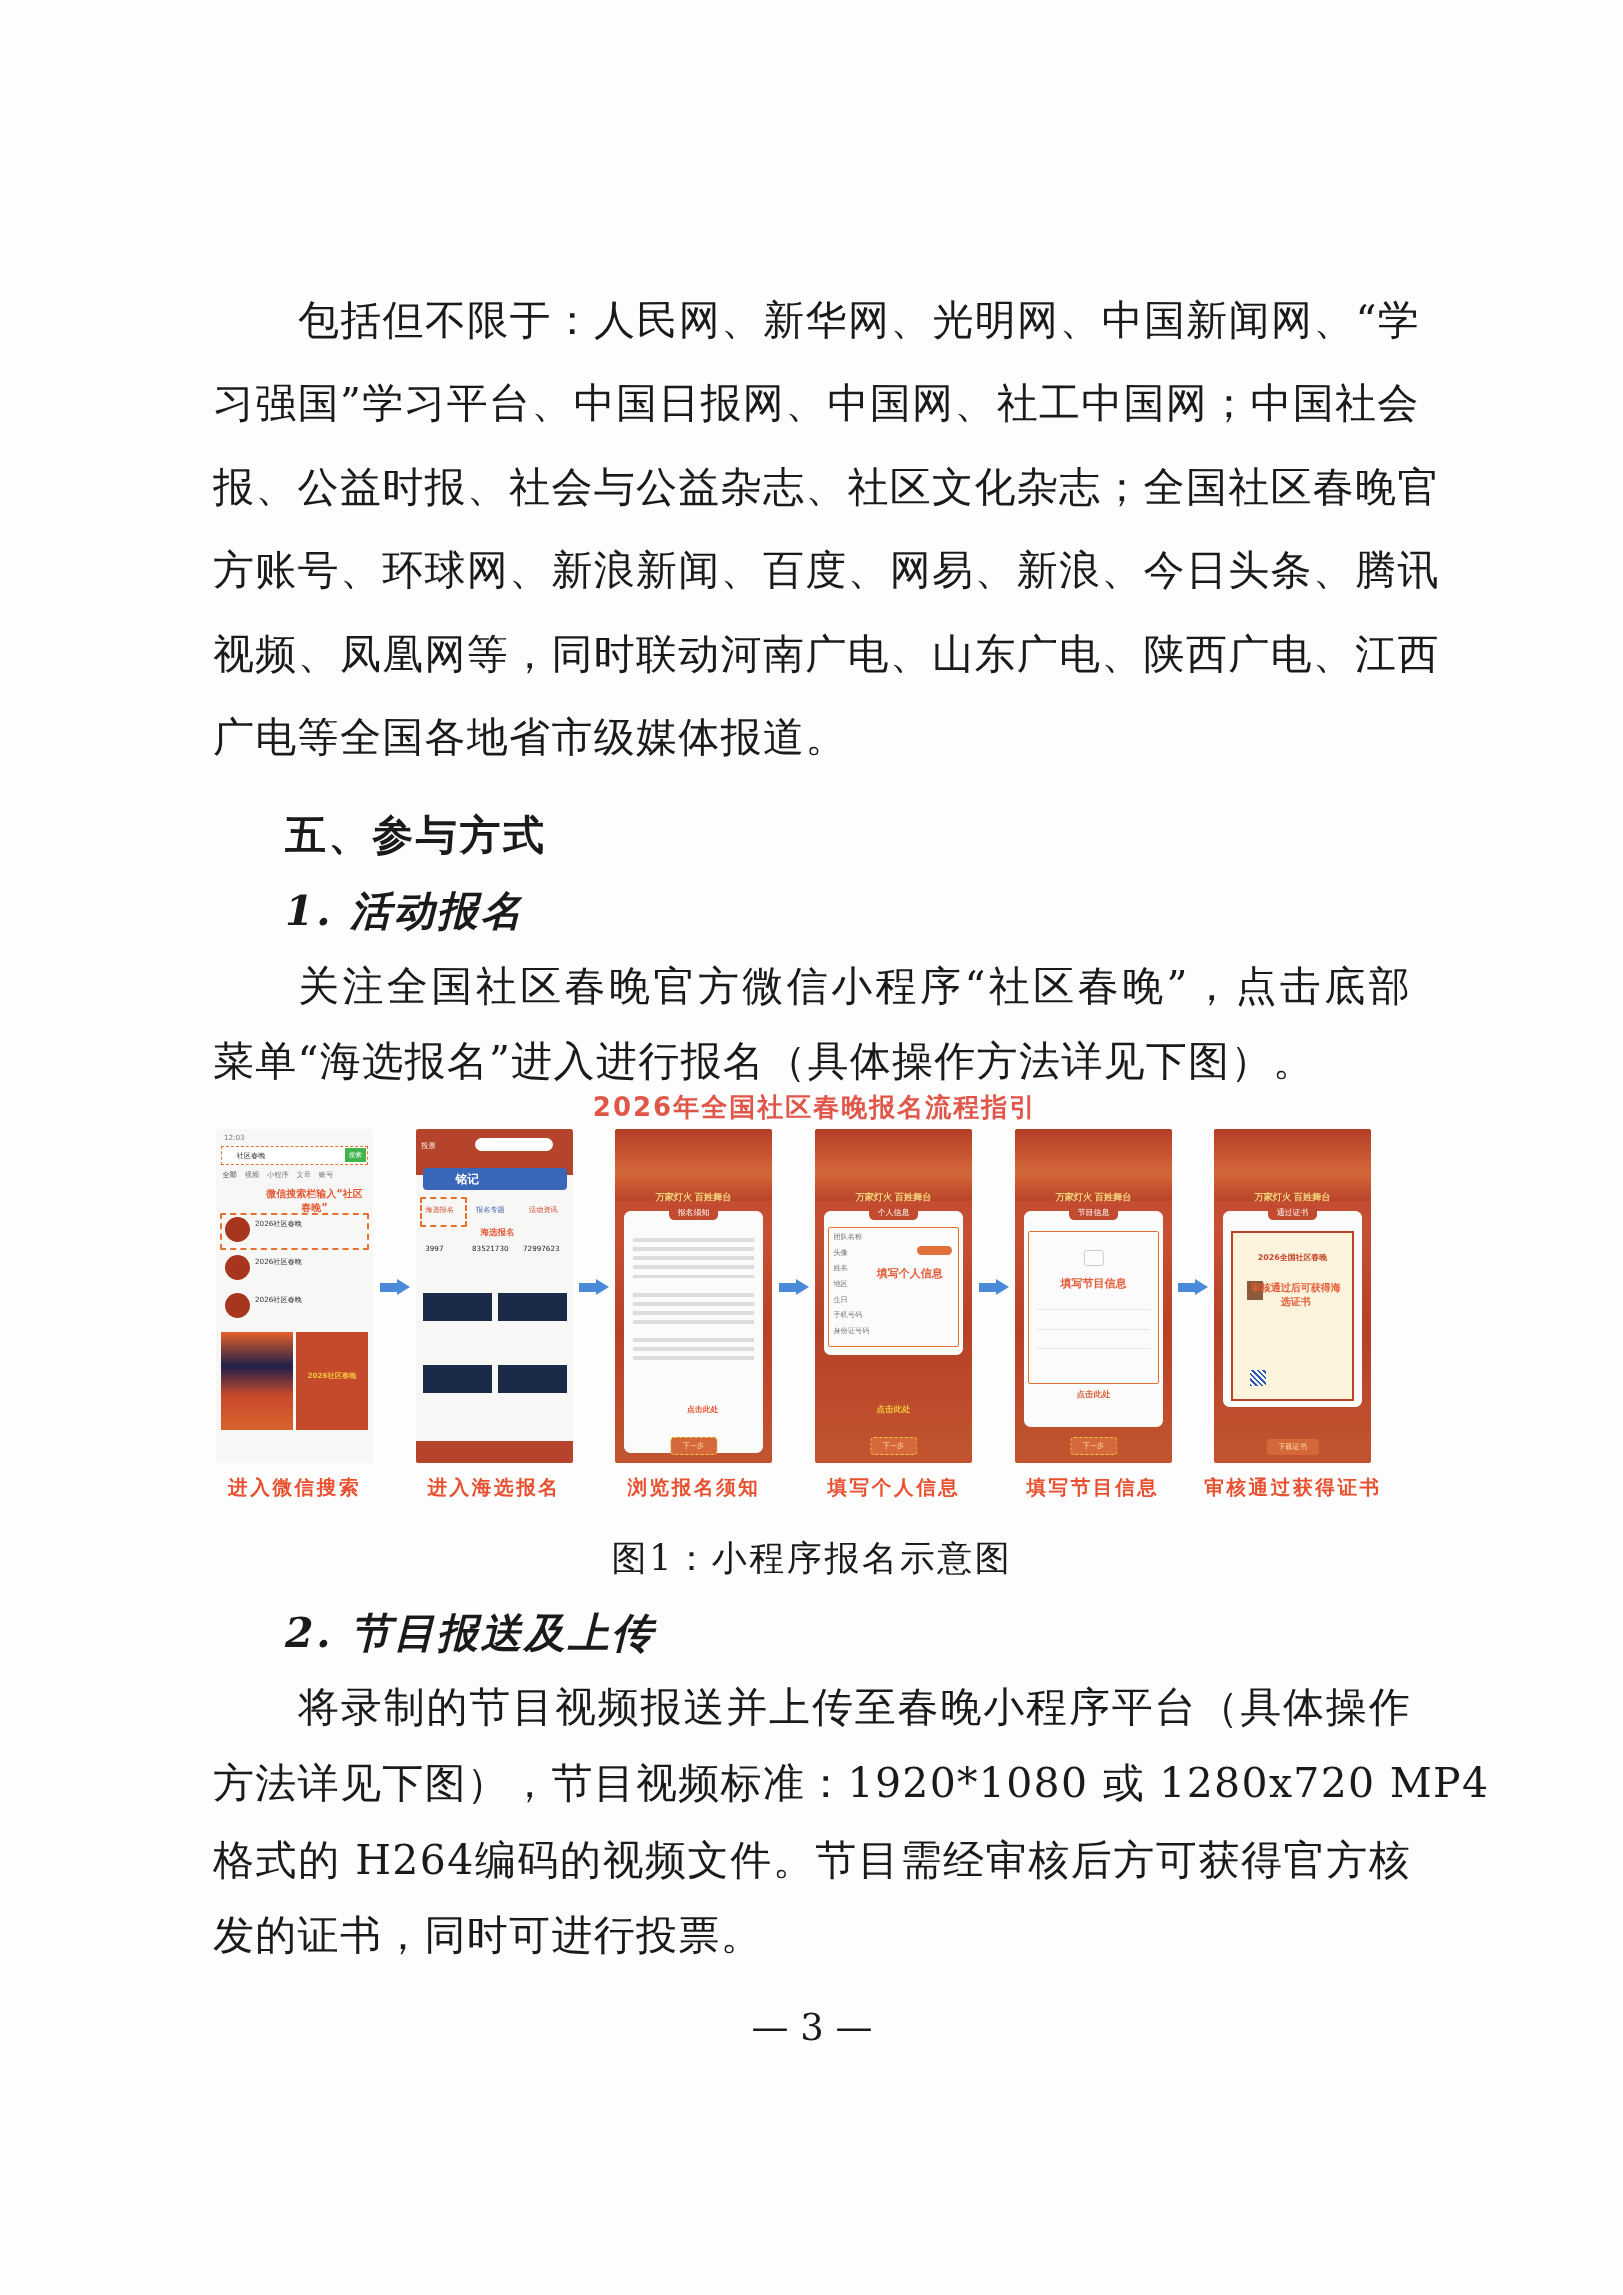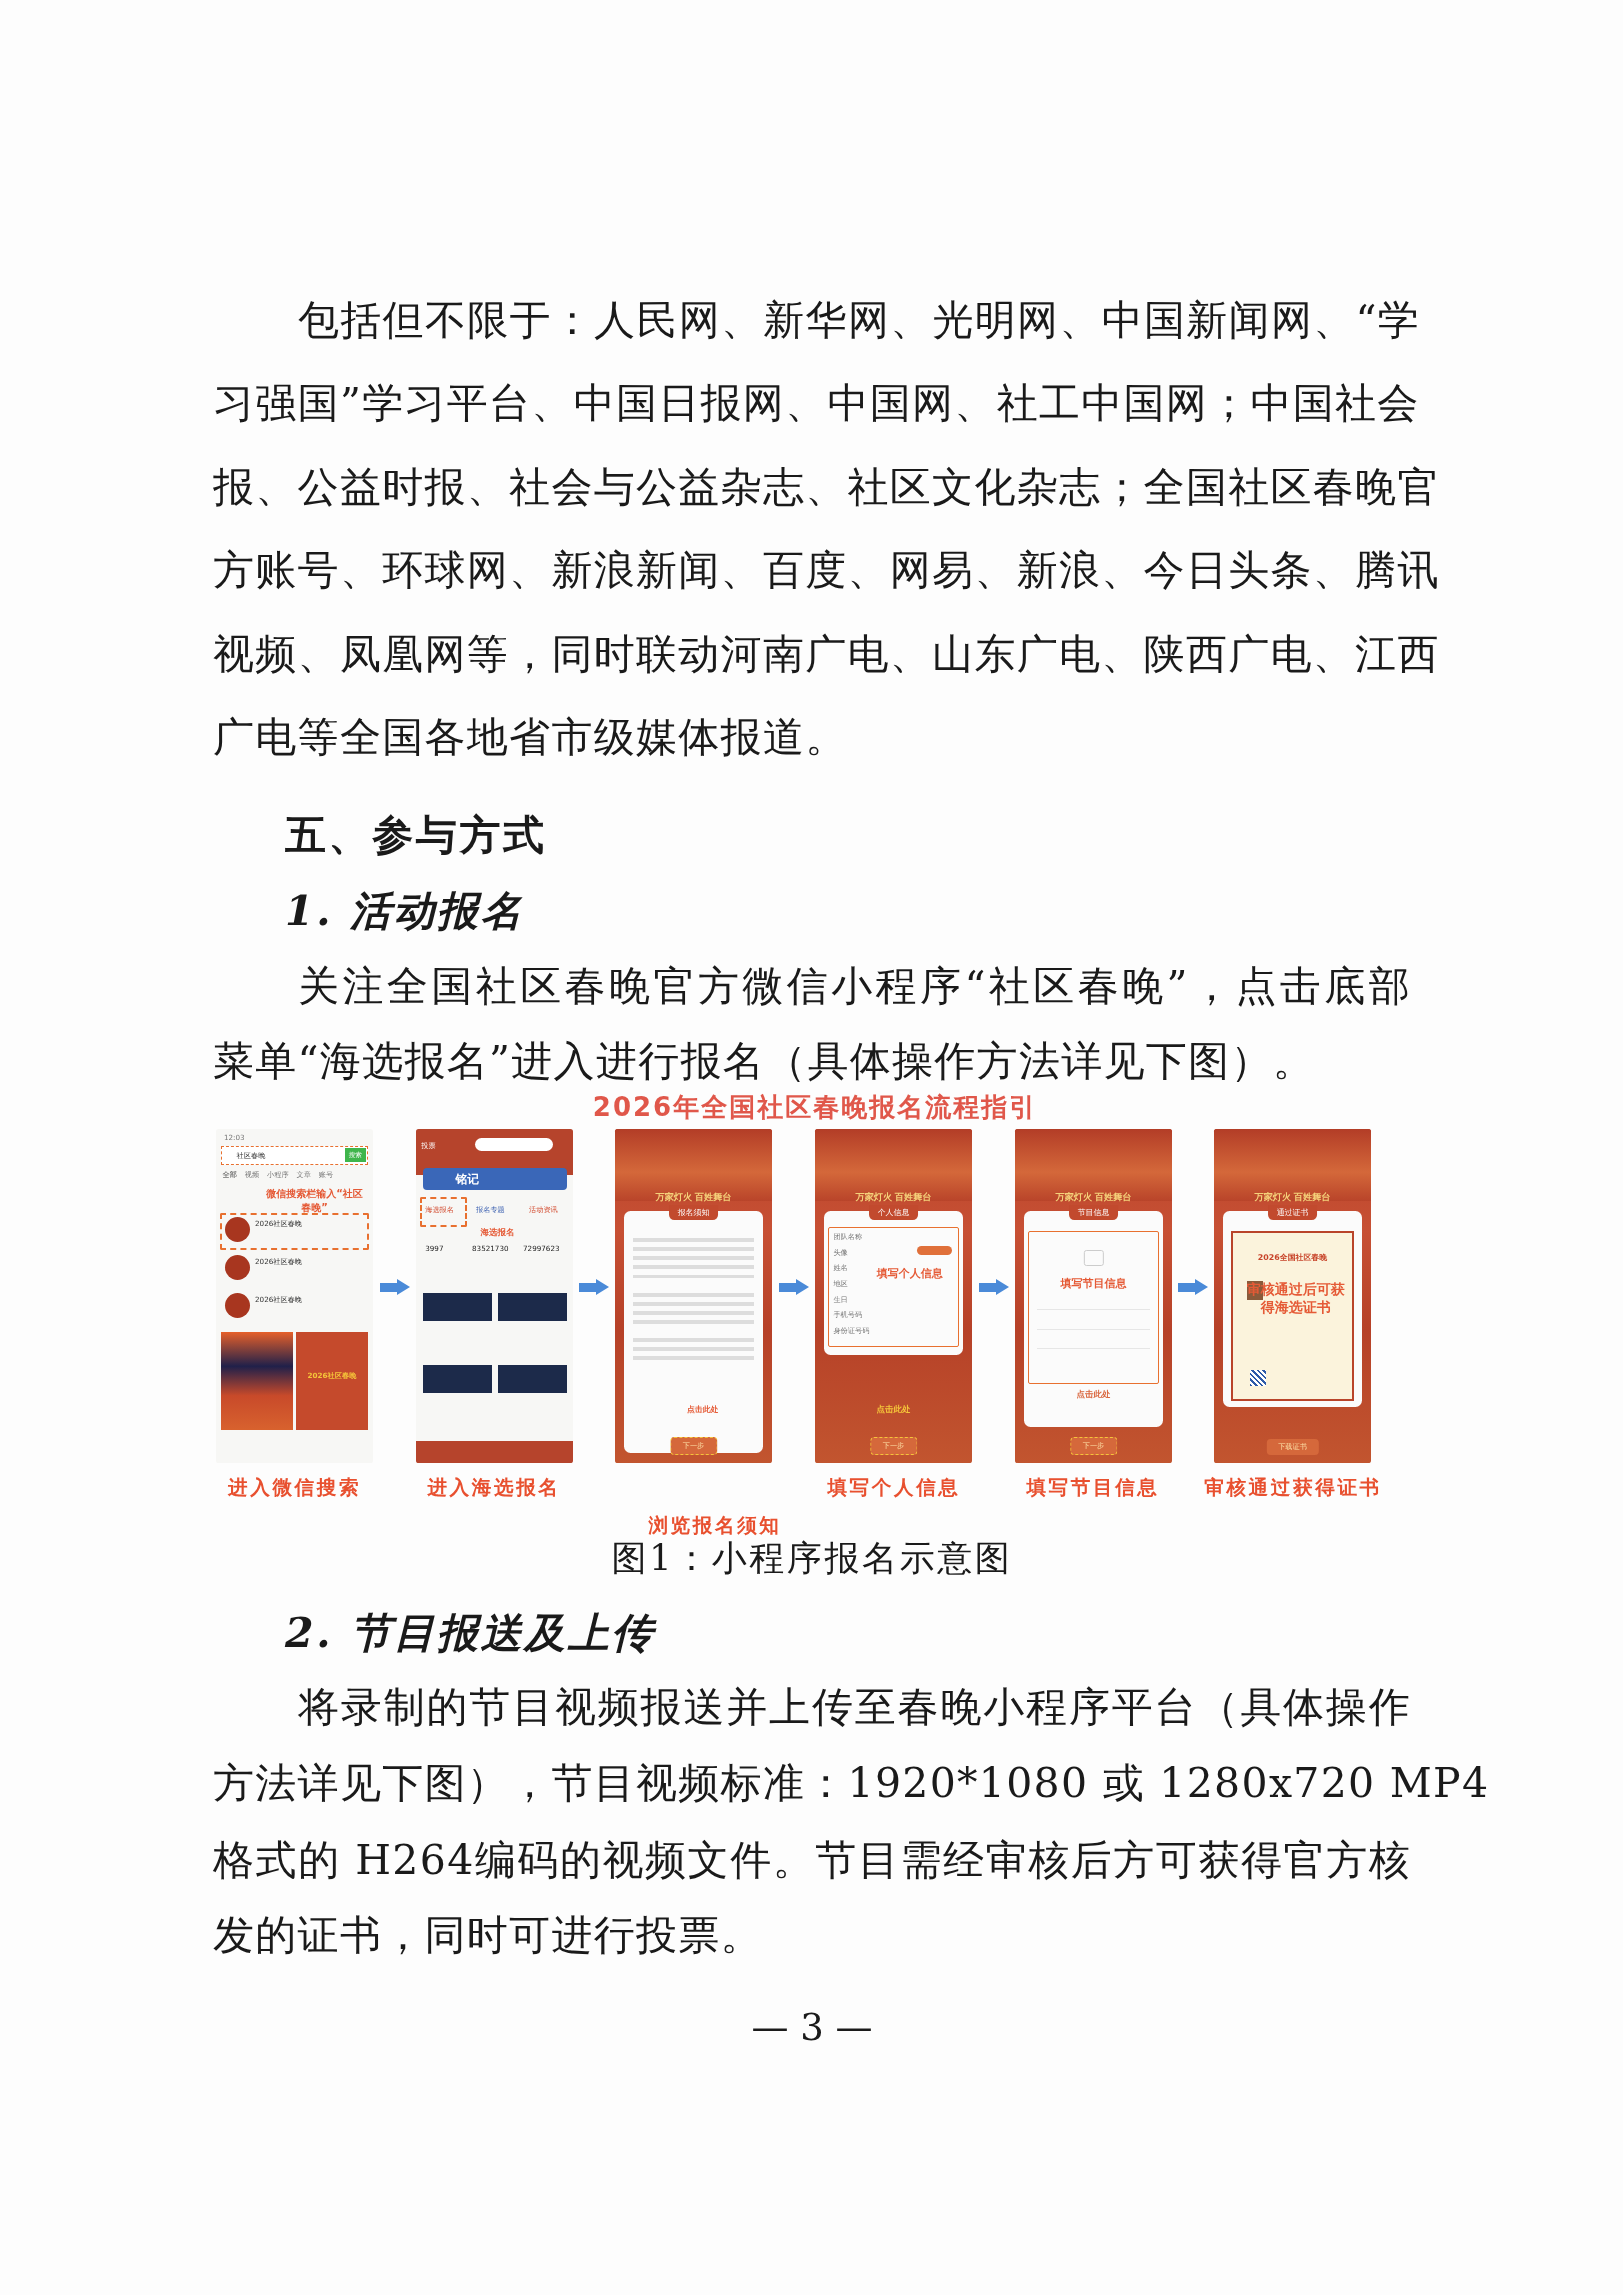--- a/index.html
+++ b/index.html
@@ -216,7 +216,7 @@
         <div style="position:absolute;left:7.9px;right:7.9px;top:19.6px;bottom:6.5px;border:2px solid #b9442a;background:#fbf3dc;">
           <div class="overlay" style="left:0;right:0;top:19.6px;font-size:7.9px;color:#c8442a;">2026全国社区春晚</div>
           <div style="position:absolute;left:14.4px;top:48px;width:15.7px;height:19.6px;background:#8a5a3a;"></div>
-          <div class="overlay" style="left:13px;right:6.5px;top:48px;font-size:14px;">审核通过后可获得海选证书</div>
+          <div class="overlay" style="left:13px;right:6.5px;top:48px;font-size:10px;">审核通过后可获得海选证书</div>
           <div style="position:absolute;left:17px;bottom:13px;width:15.7px;height:15.7px;background:repeating-linear-gradient(45deg,#2d5aa8 0 2px,#fff 2px 3.9px);"></div>
         </div>
       </div>

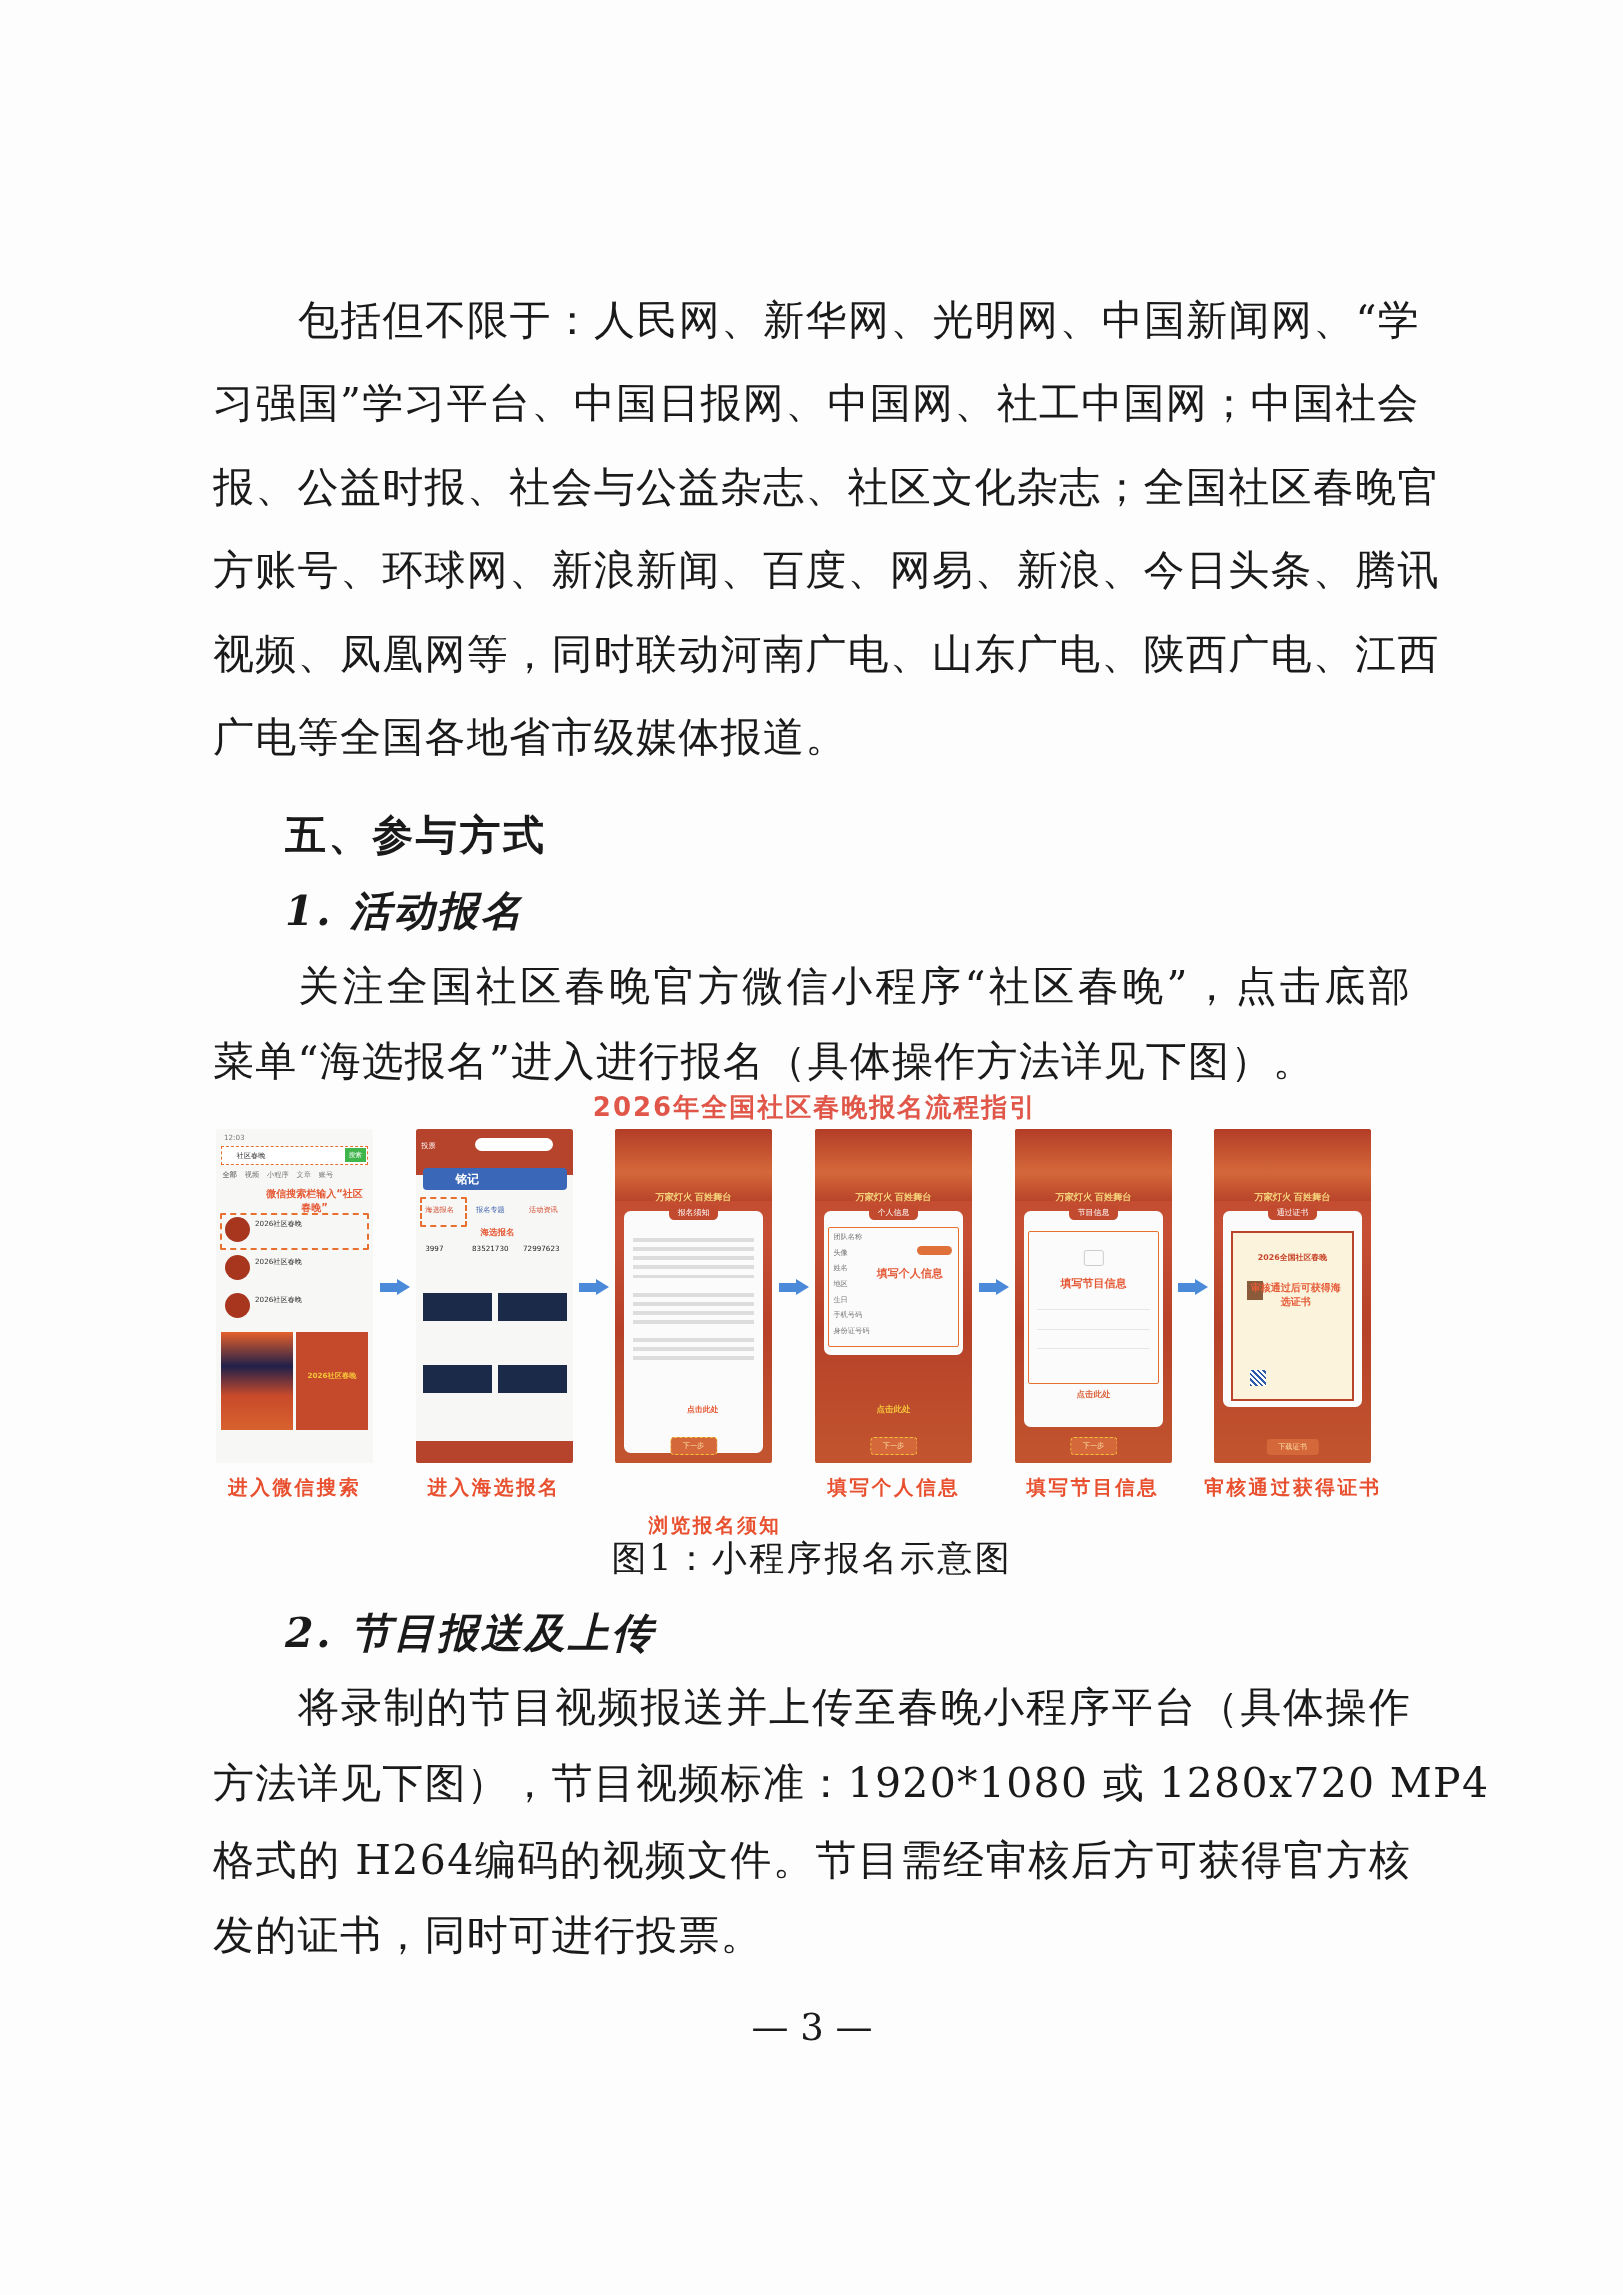--- a/index.html
+++ b/index.html
@@ -153,7 +153,7 @@
       </div>
       <div class="btn" style="bottom:7.9px;">下一步</div>
     </div>
-    <div class="step-label" style="left:404px;margin-top:38px;">浏览报名须知</div>
+    <div class="step-label" style="left:383px;">浏览报名须知</div>
     <div class="arrow" style="left:563px;">
         <div class="shaft"></div>
         <div class="head"></div>

